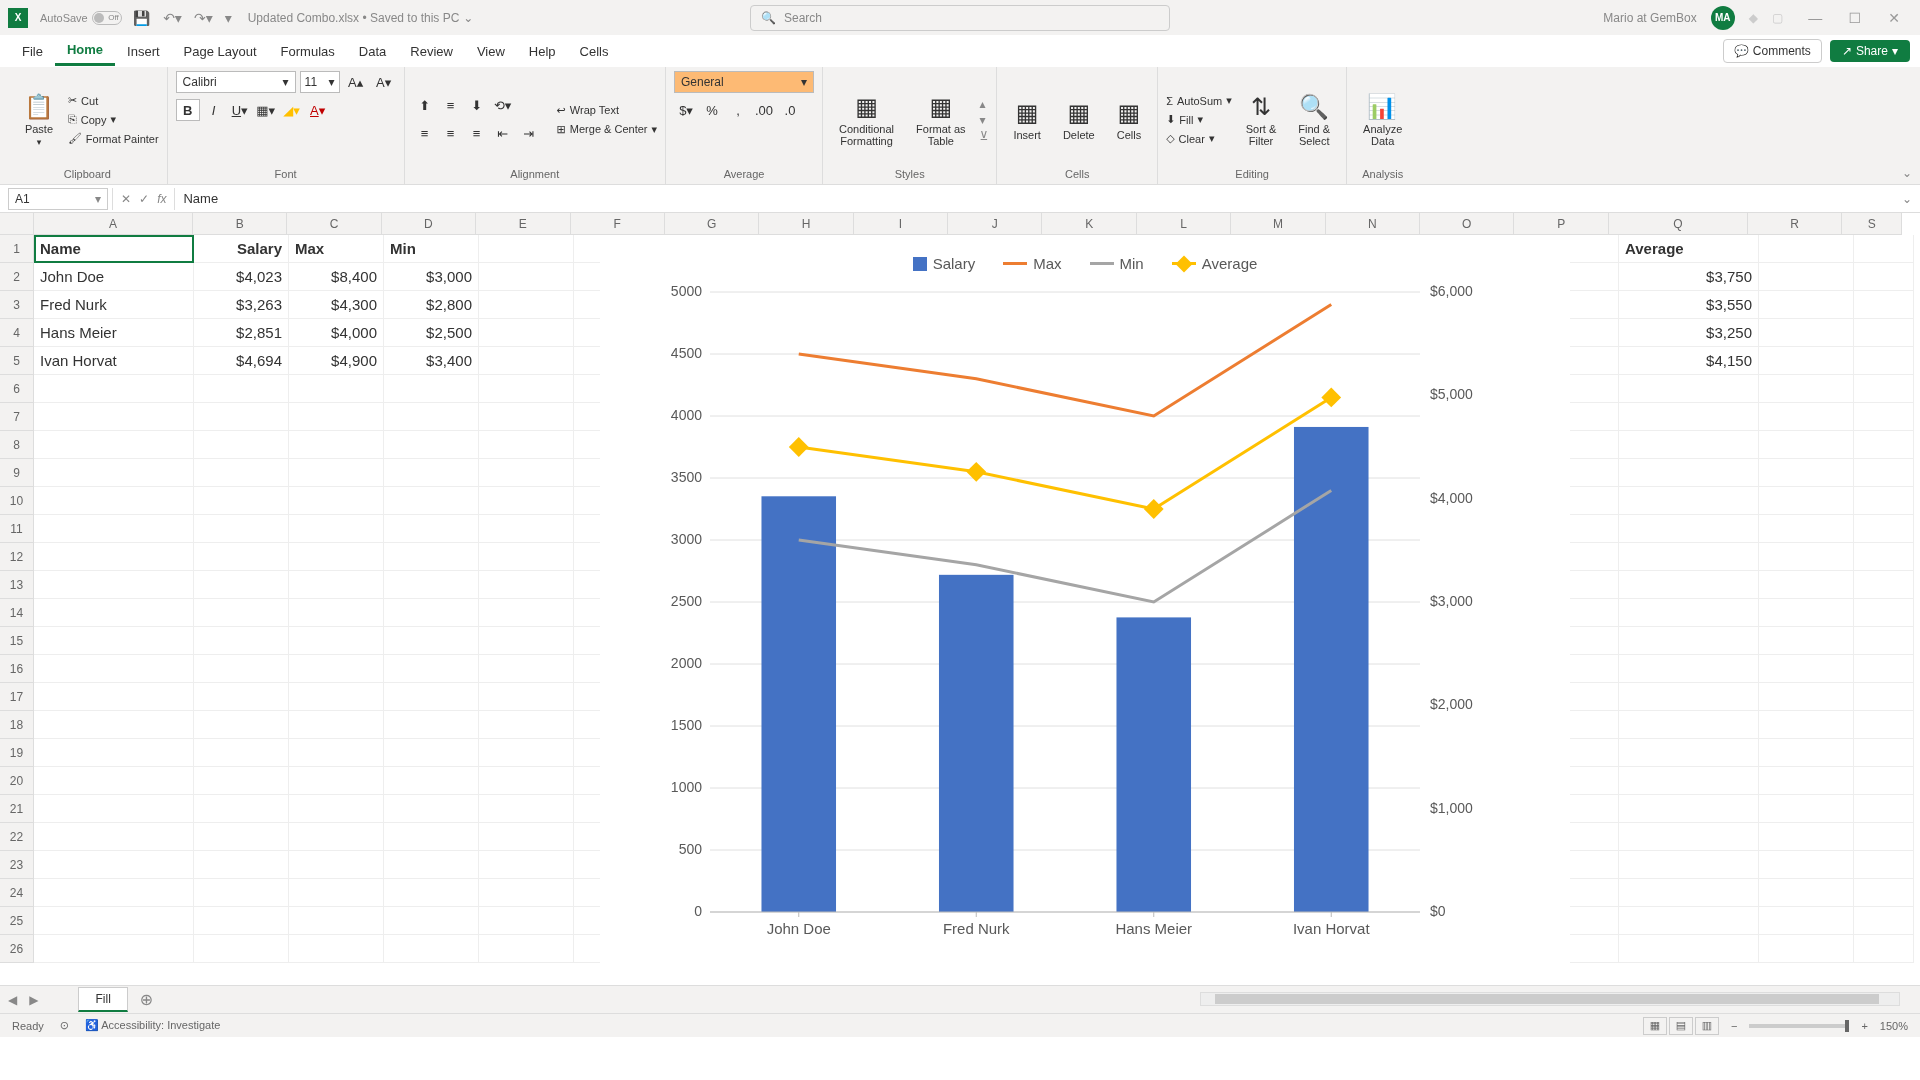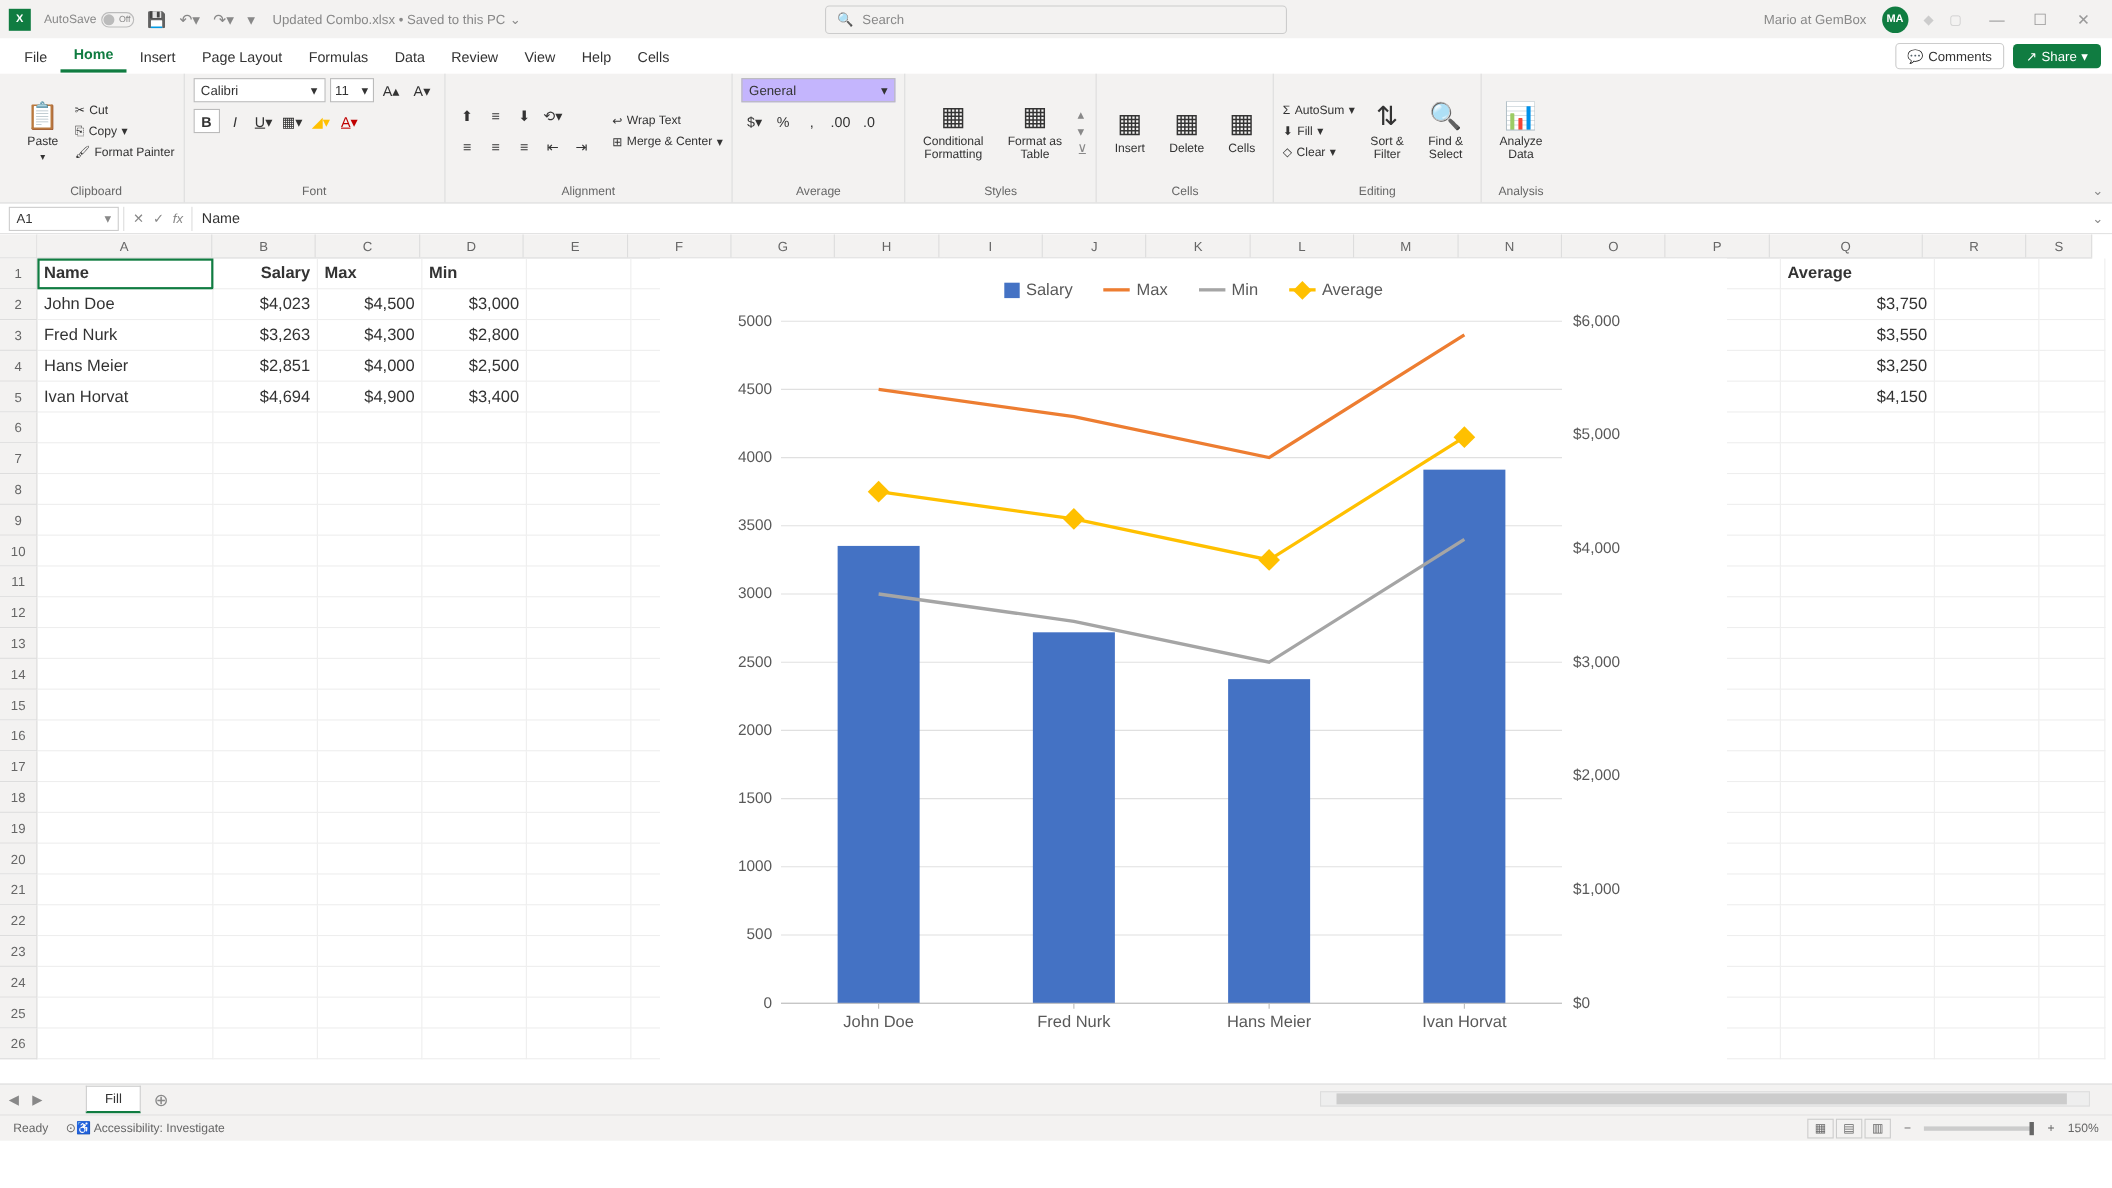--- a/index.html
+++ b/index.html
@@ -41,7 +41,7 @@
   .btn-row { display: flex; gap: 2px; }
   .ribbon-btn { width: 24px; height: 22px; display: flex; align-items: center; justify-content: center; font-size: 13px; cursor: pointer; border:1px solid transparent; }
   .ribbon-btn.boxed { border:1px solid #bbb; background:#fff;}
-  .numfmt { width: 140px; height: 22px; border: 1px solid #bbb; background: #c4b5fd; padding: 0 6px; font-size: 12px; display: flex; align-items: center; justify-content: space-between; }
+  .numfmt { width: 140px; height: 22px; border: 1px solid #bbb; background: #fdba74; padding: 0 6px; font-size: 12px; display: flex; align-items: center; justify-content: space-between; }
   .style-cell { width: 100px; height: 22px; border: 1px solid #ccc; padding: 2px 4px; font-size: 11px; display: flex; align-items: center; }
   .style-normal { background: #fff; }
   .style-bad { background: #ffc7ce; color: #9c0006; }

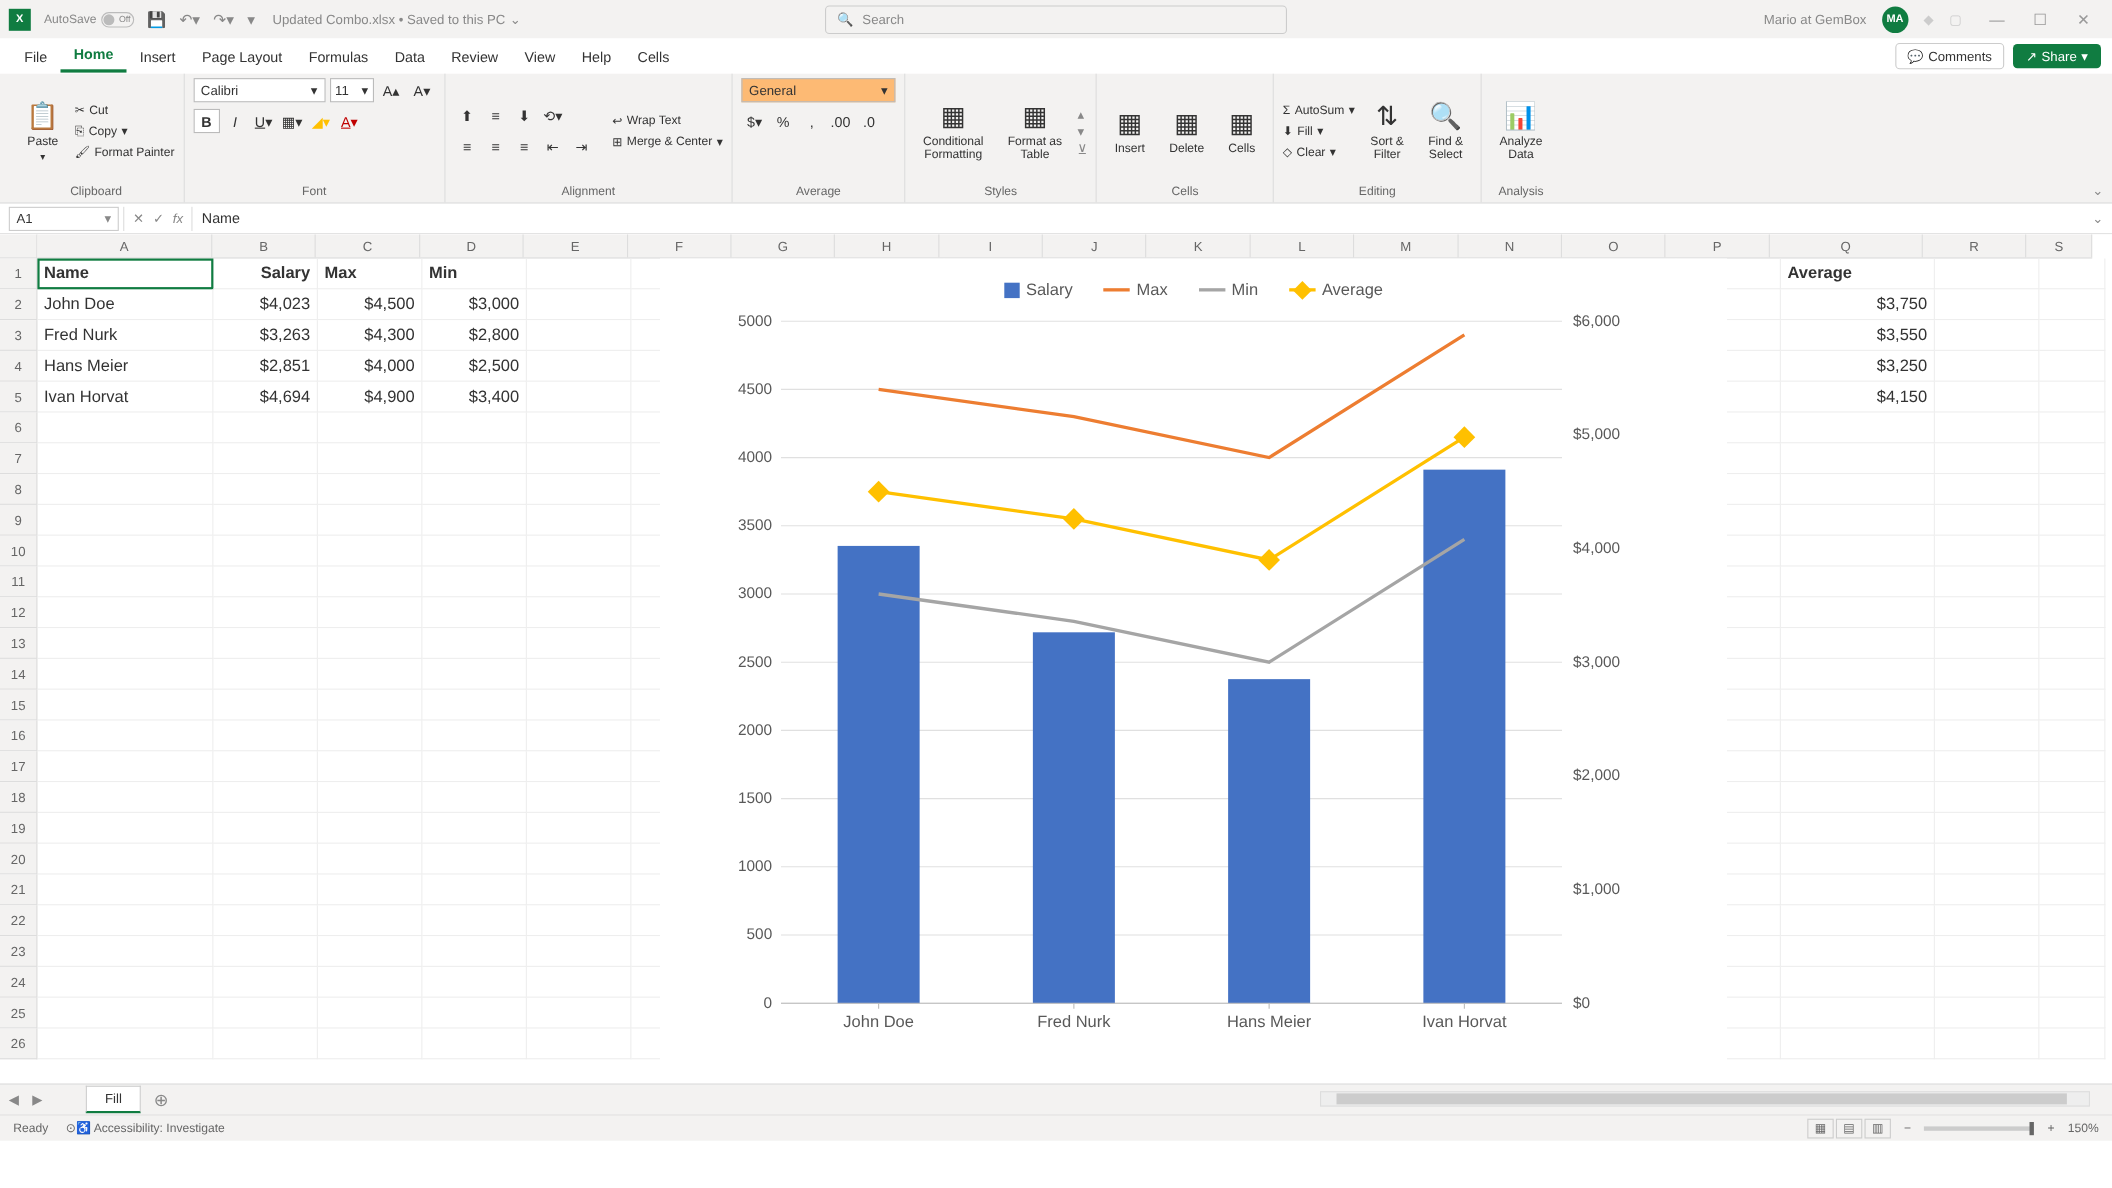--- a/index.html
+++ b/index.html
@@ -403,7 +403,7 @@
       <div class="cell-row">
         <div class="cell" style="width: 160px;">John Doe</div>
         <div class="cell right" style="width: 95px;">$4,023</div>
-        <div class="cell right" style="width: 95px;">$4,500</div>
+        <div class="cell right" style="width: 95px;">$8,400</div>
         <div class="cell right" style="width: 95px;">$3,000</div>
         <div class="cell" style="width: 95px;"></div>
         <div class="cell" style="width: 95px;"></div>

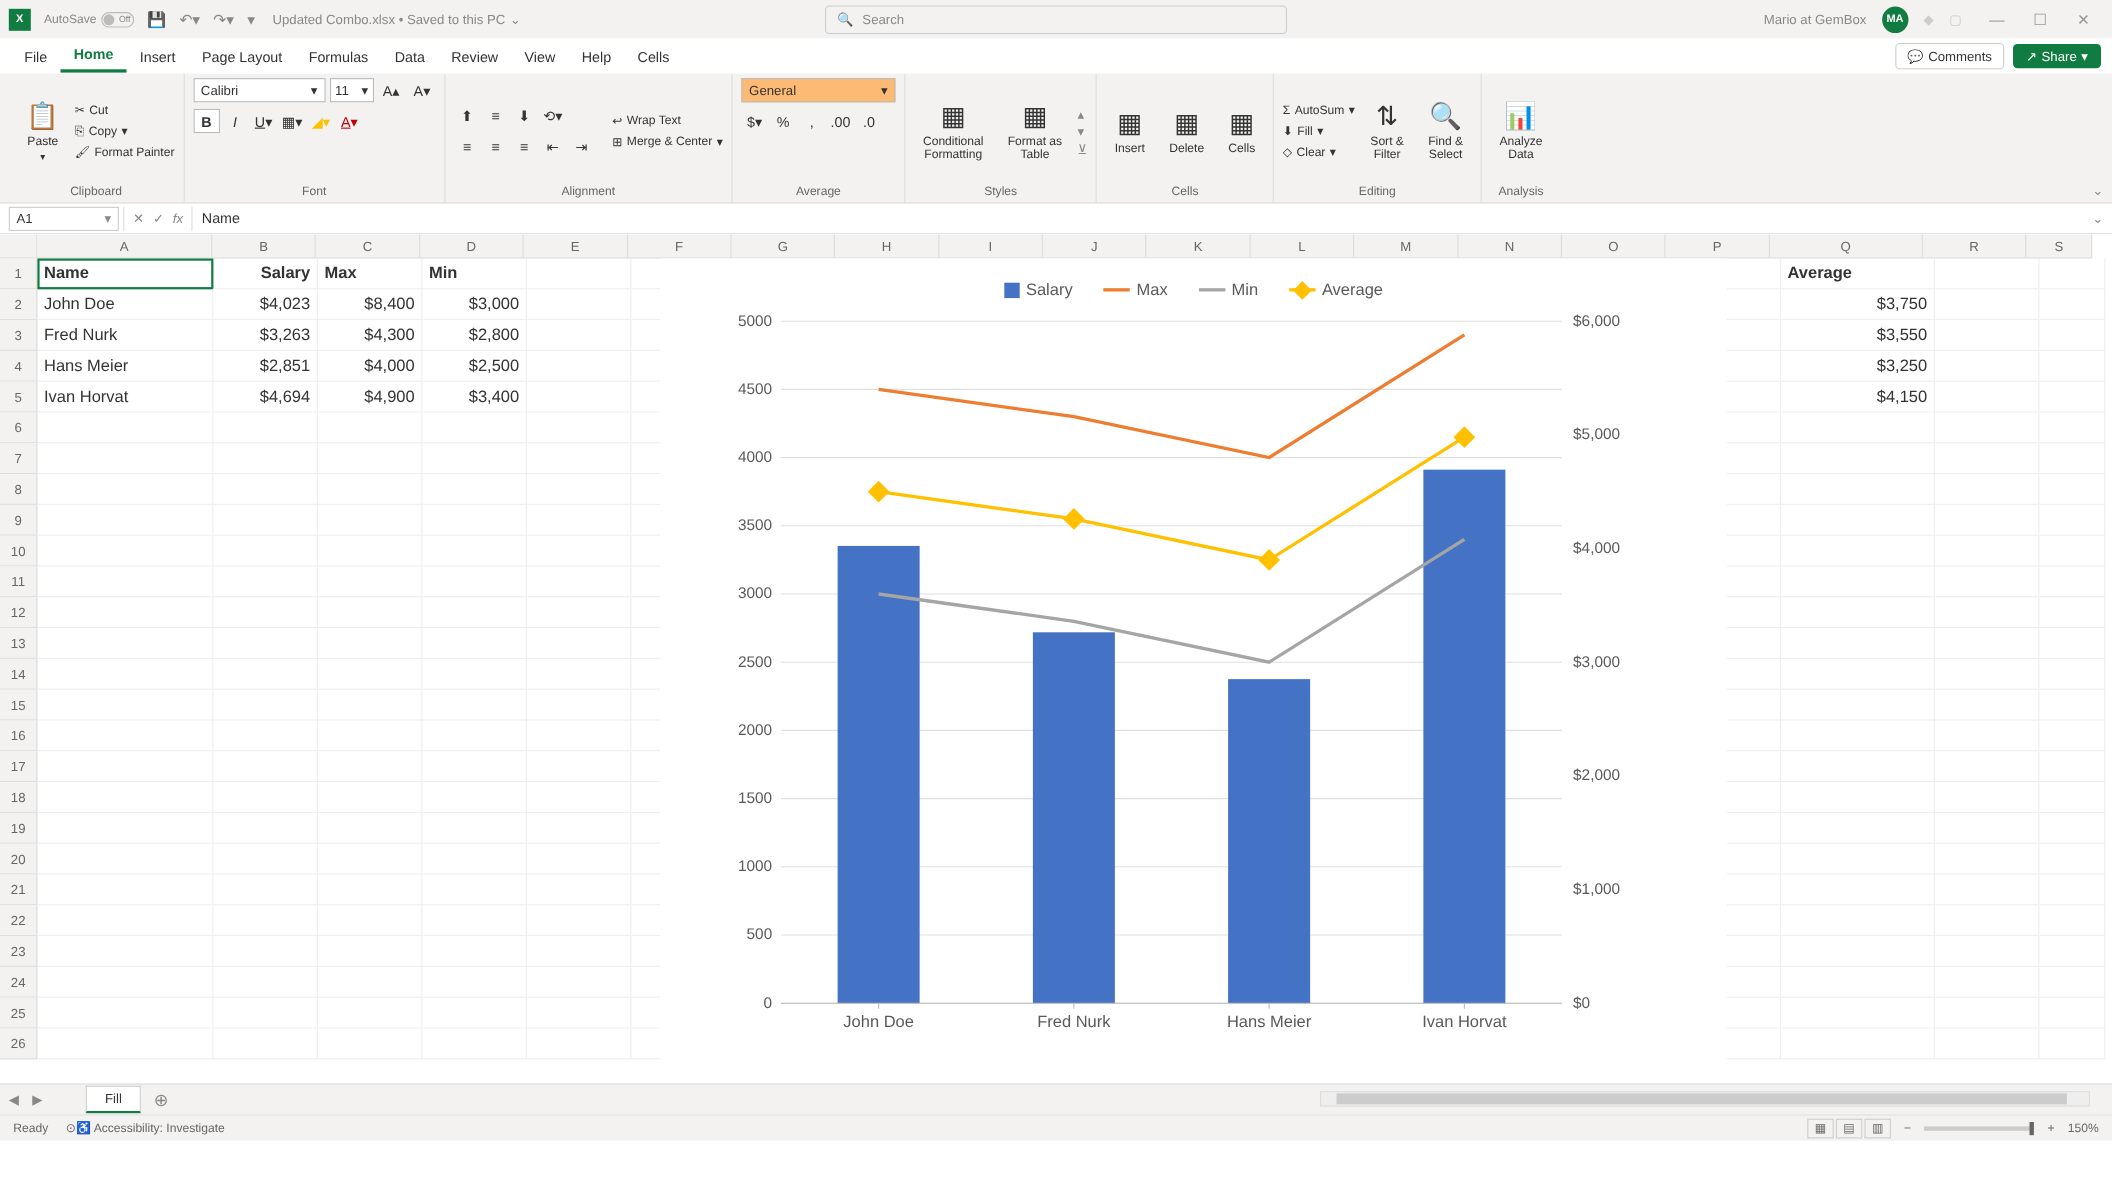--- a/index.html
+++ b/index.html
@@ -1021,7 +1021,7 @@
 <div class="status-bar">
   <span>Ready</span>
   <span style="margin-left:16px;">⊙</span>
-  <span style="">♿ <span>Accessibility: Investigate</span></span>
+  <span style="margin-left:16px;">♿ <span>Accessibility: Investigate</span></span>
   <div class="status-right">
     <div class="view-btns">
       <div class="view-btn">▦</div>

